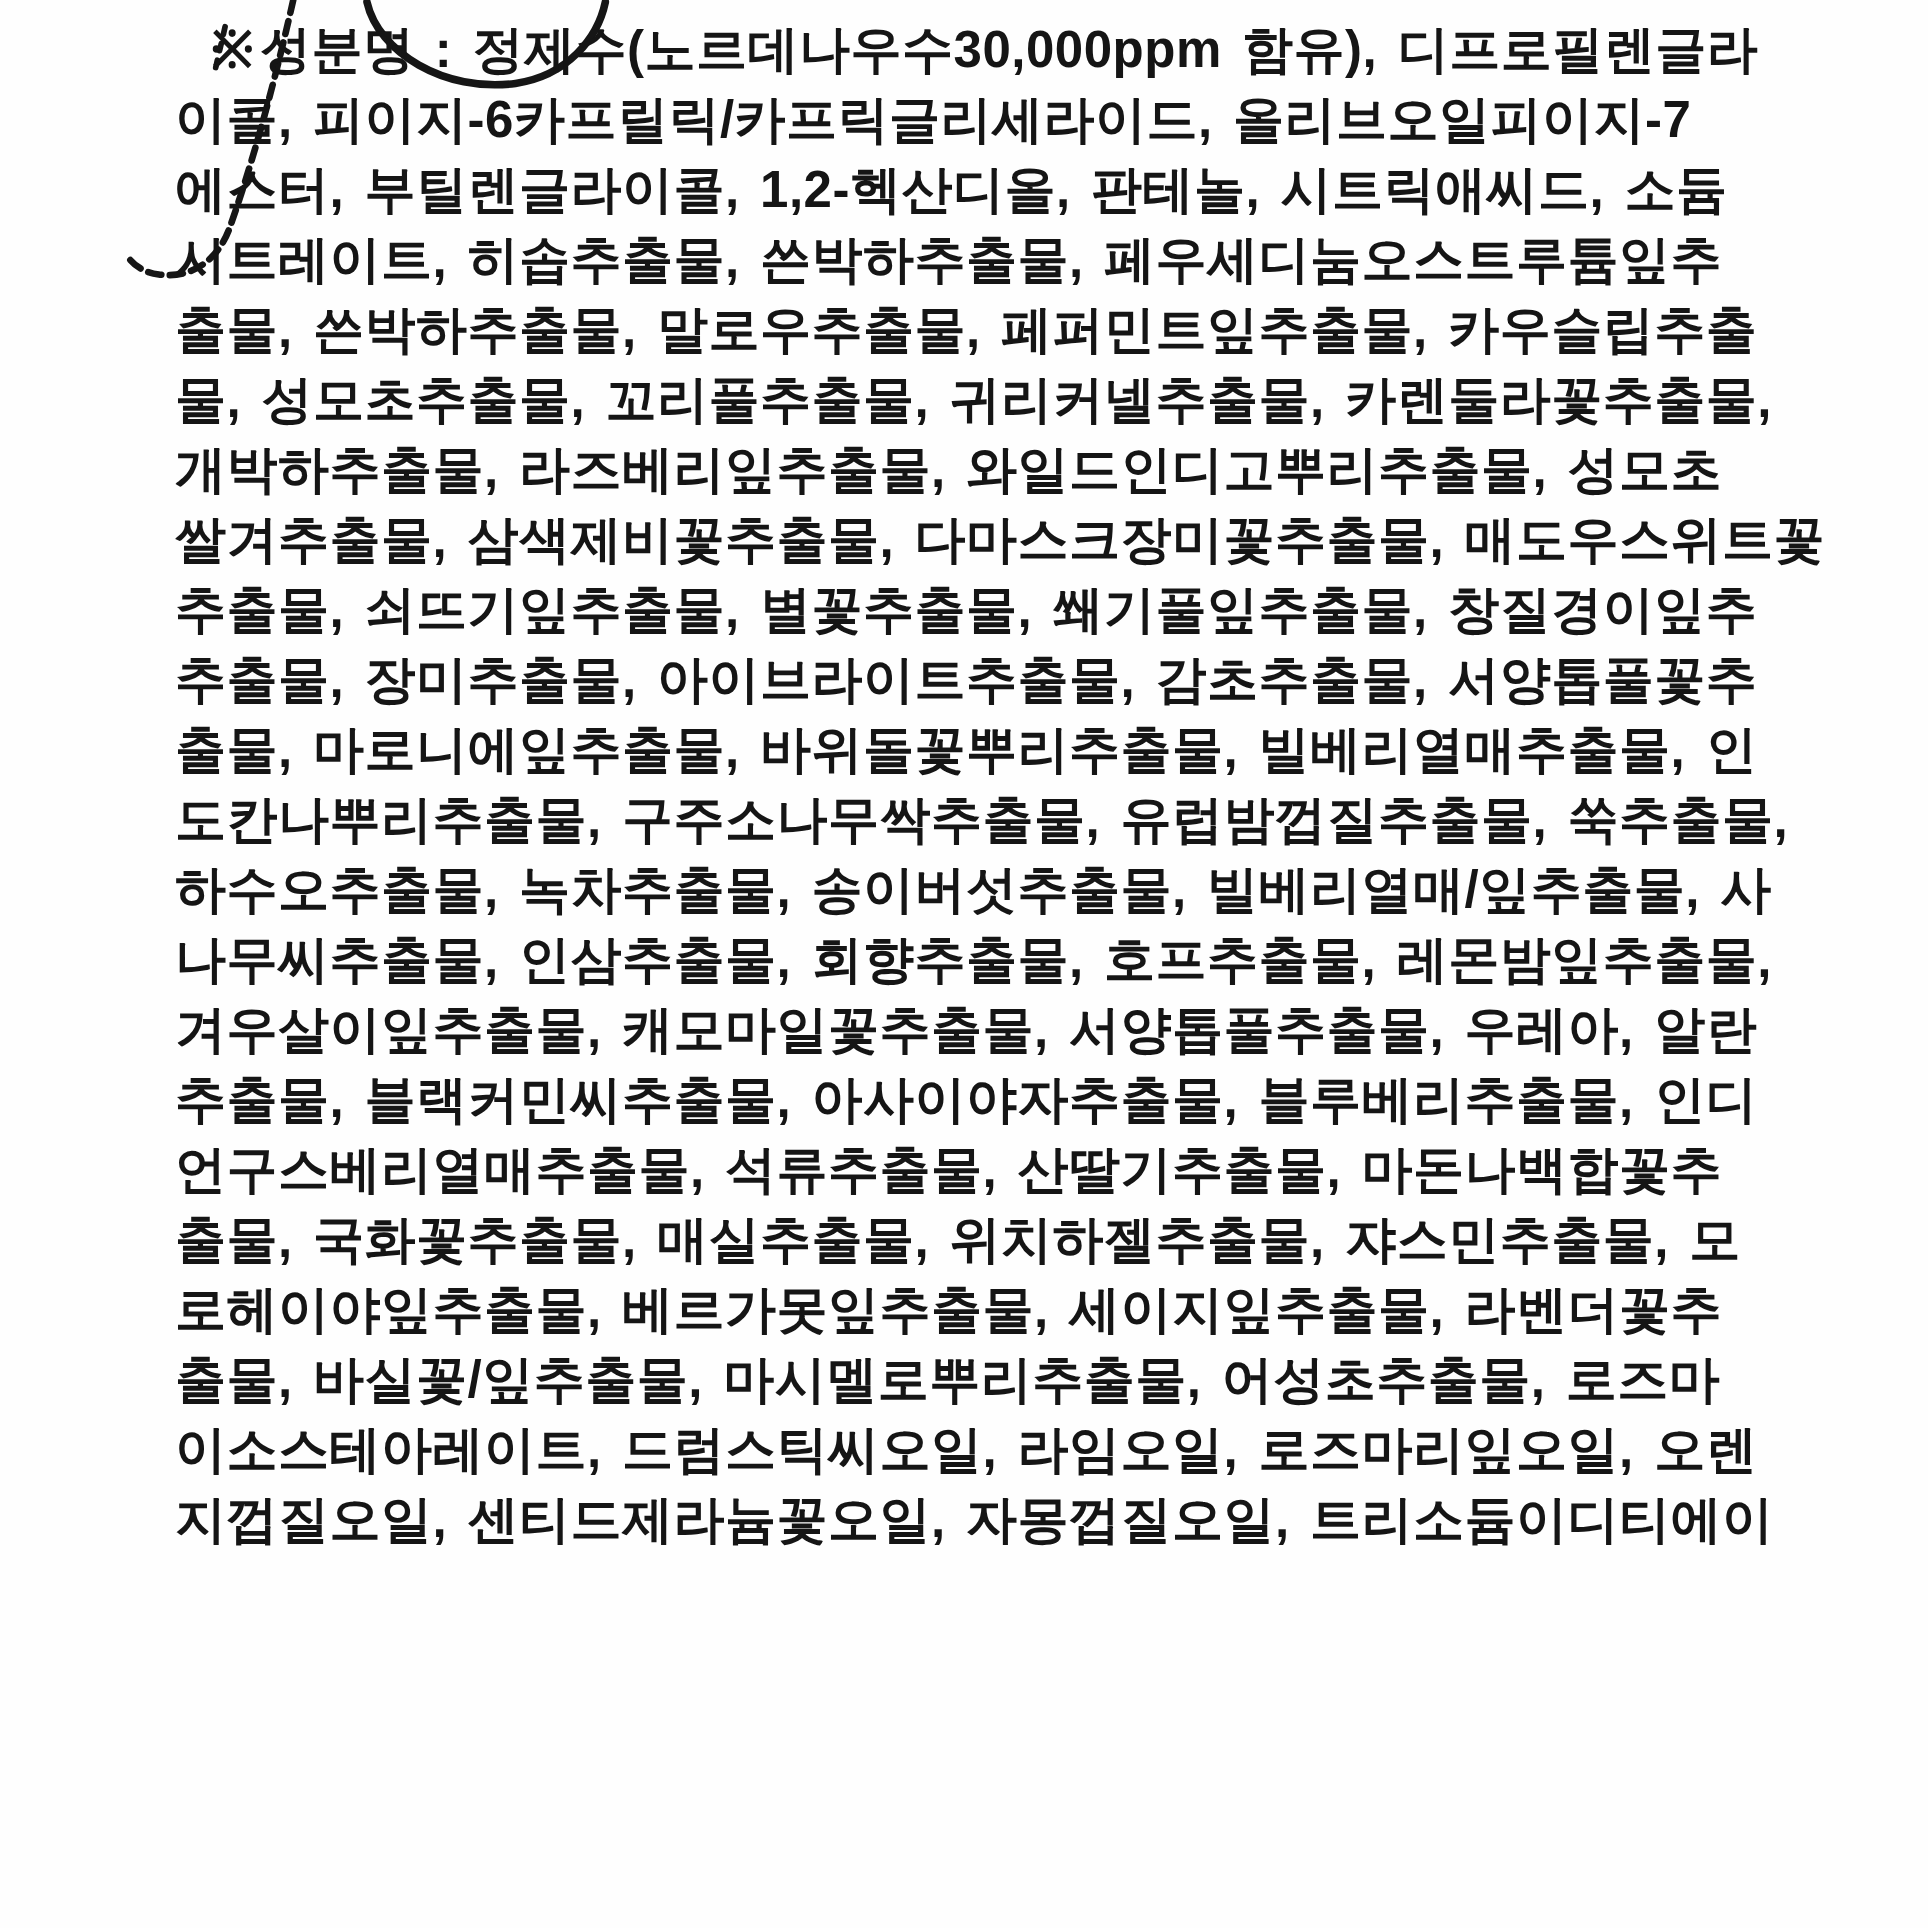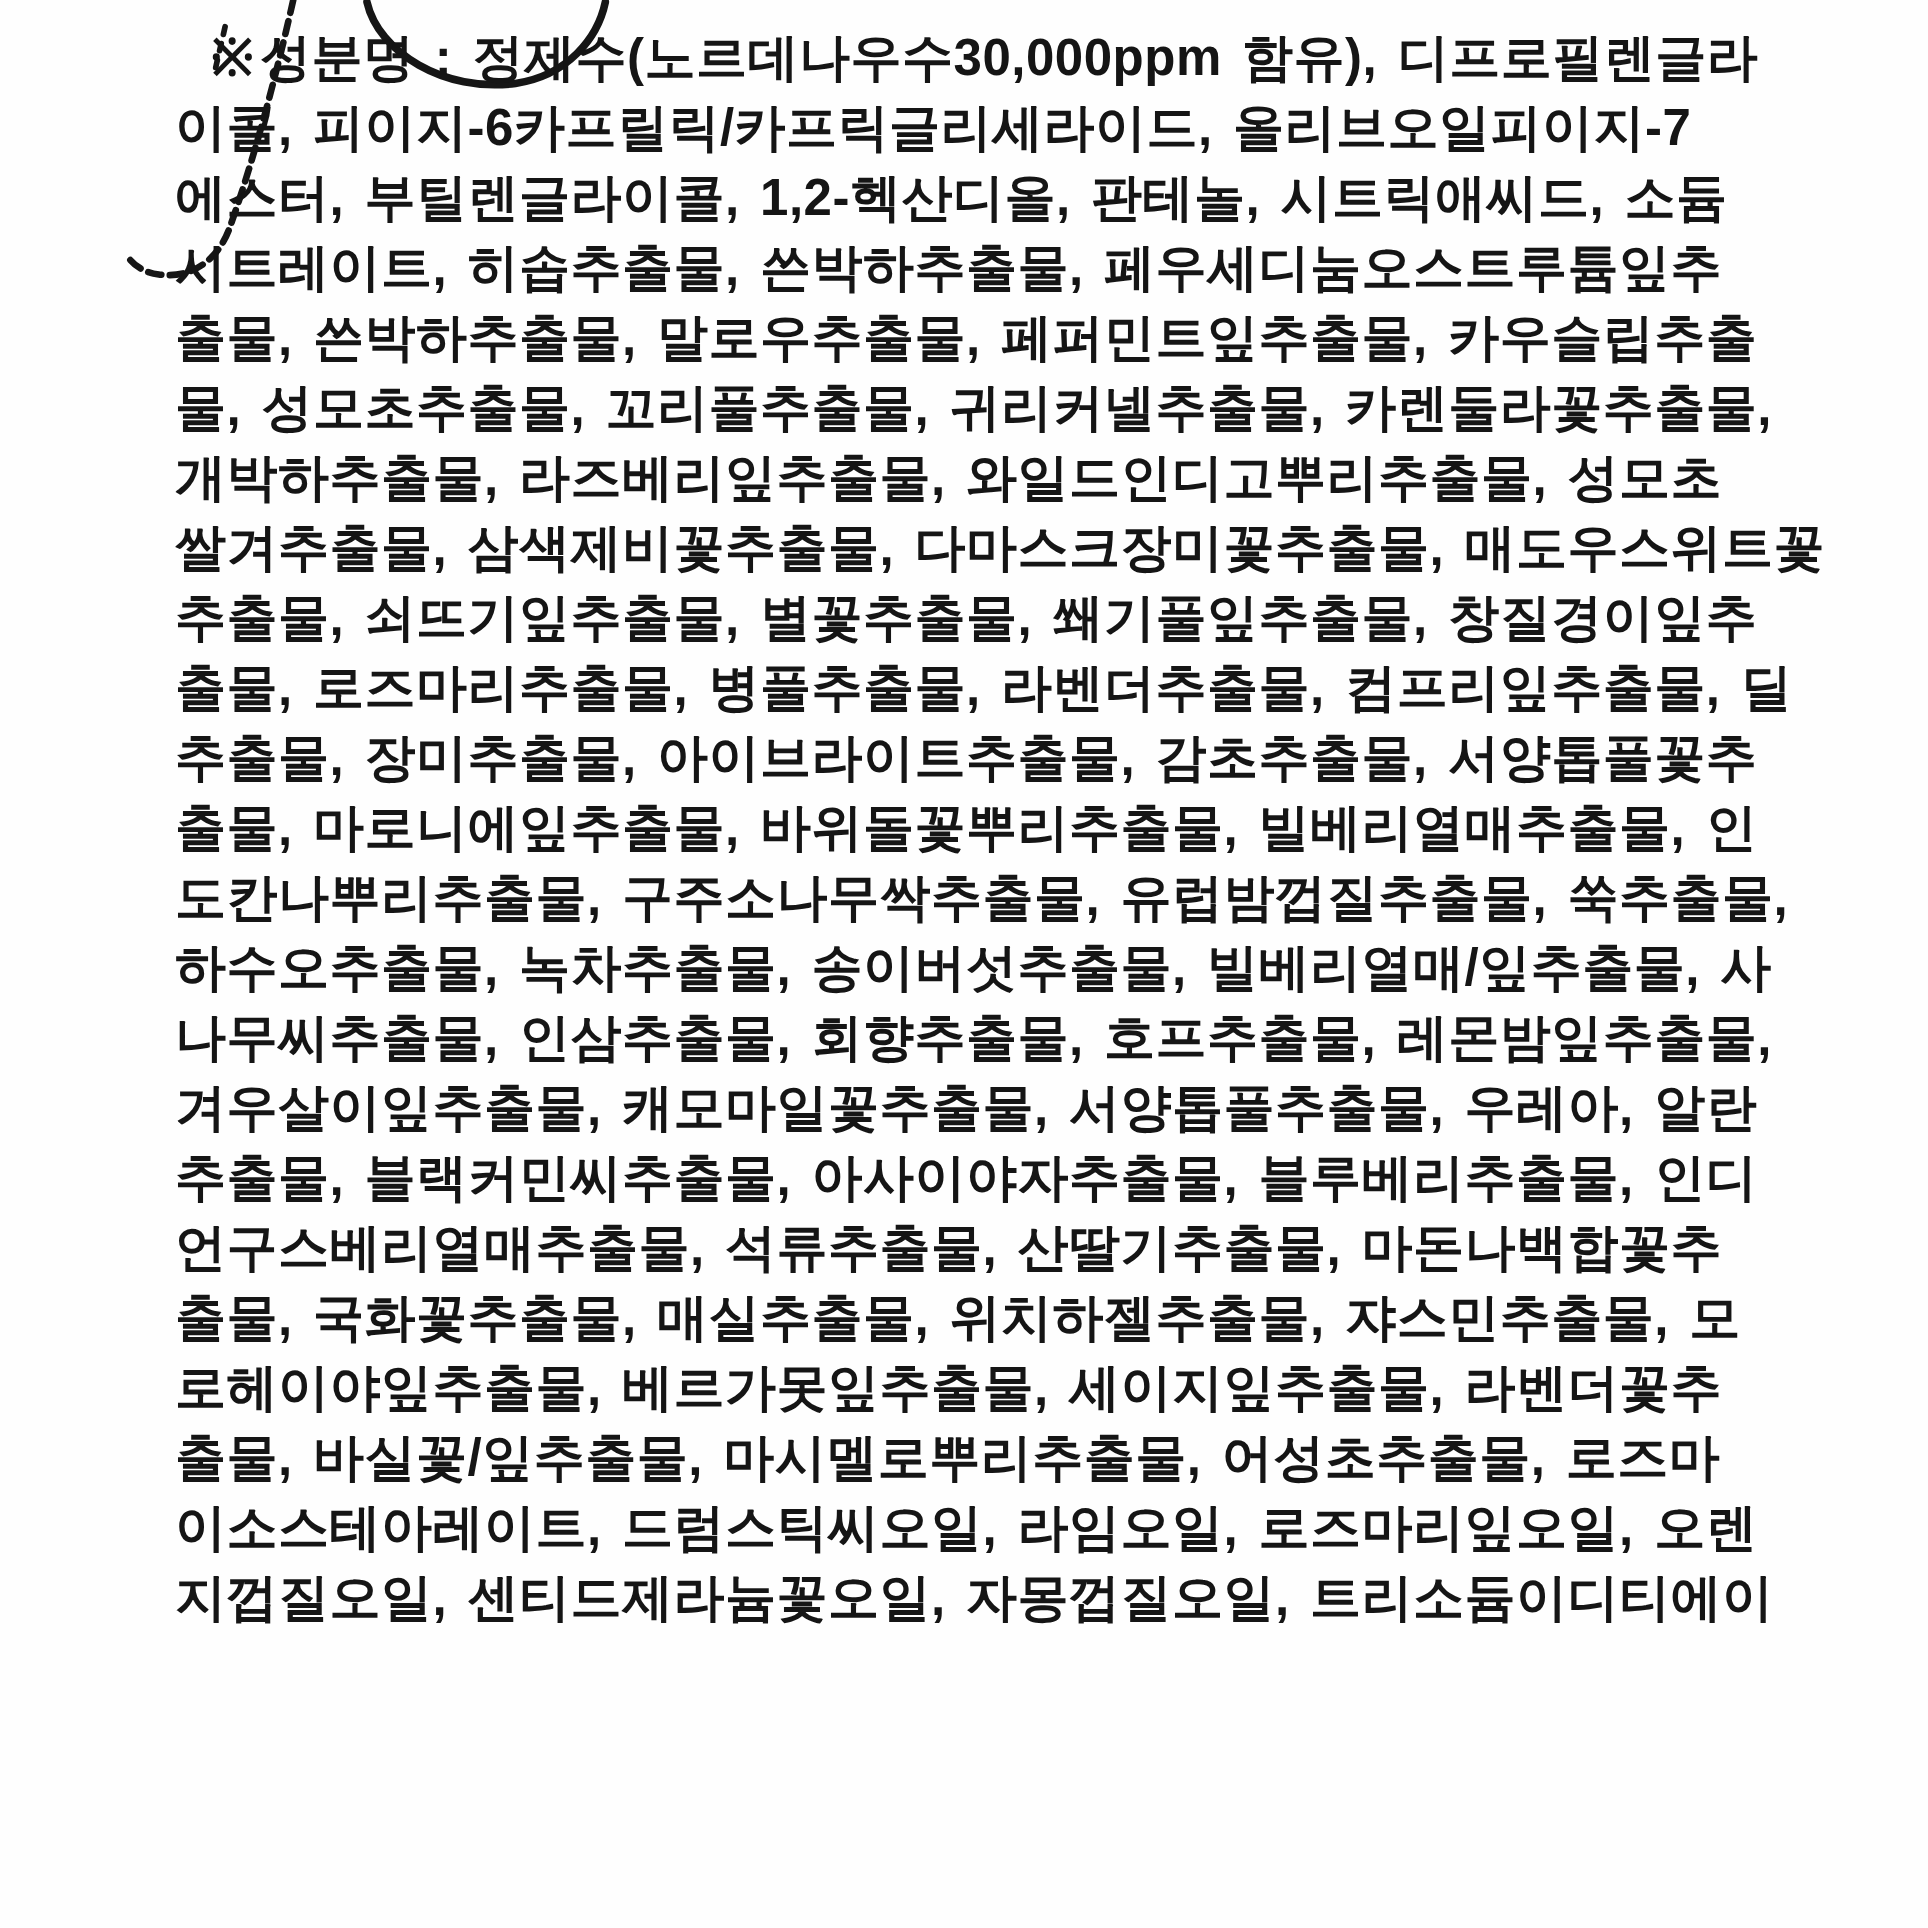--- a/index.html
+++ b/index.html
@@ -27,7 +27,6 @@
     font-size: 51px;
     letter-spacing: 0.5px;
     word-spacing: 5.7px;
-    margin-top: 8px;
   }
   .line {
     height: 70px;

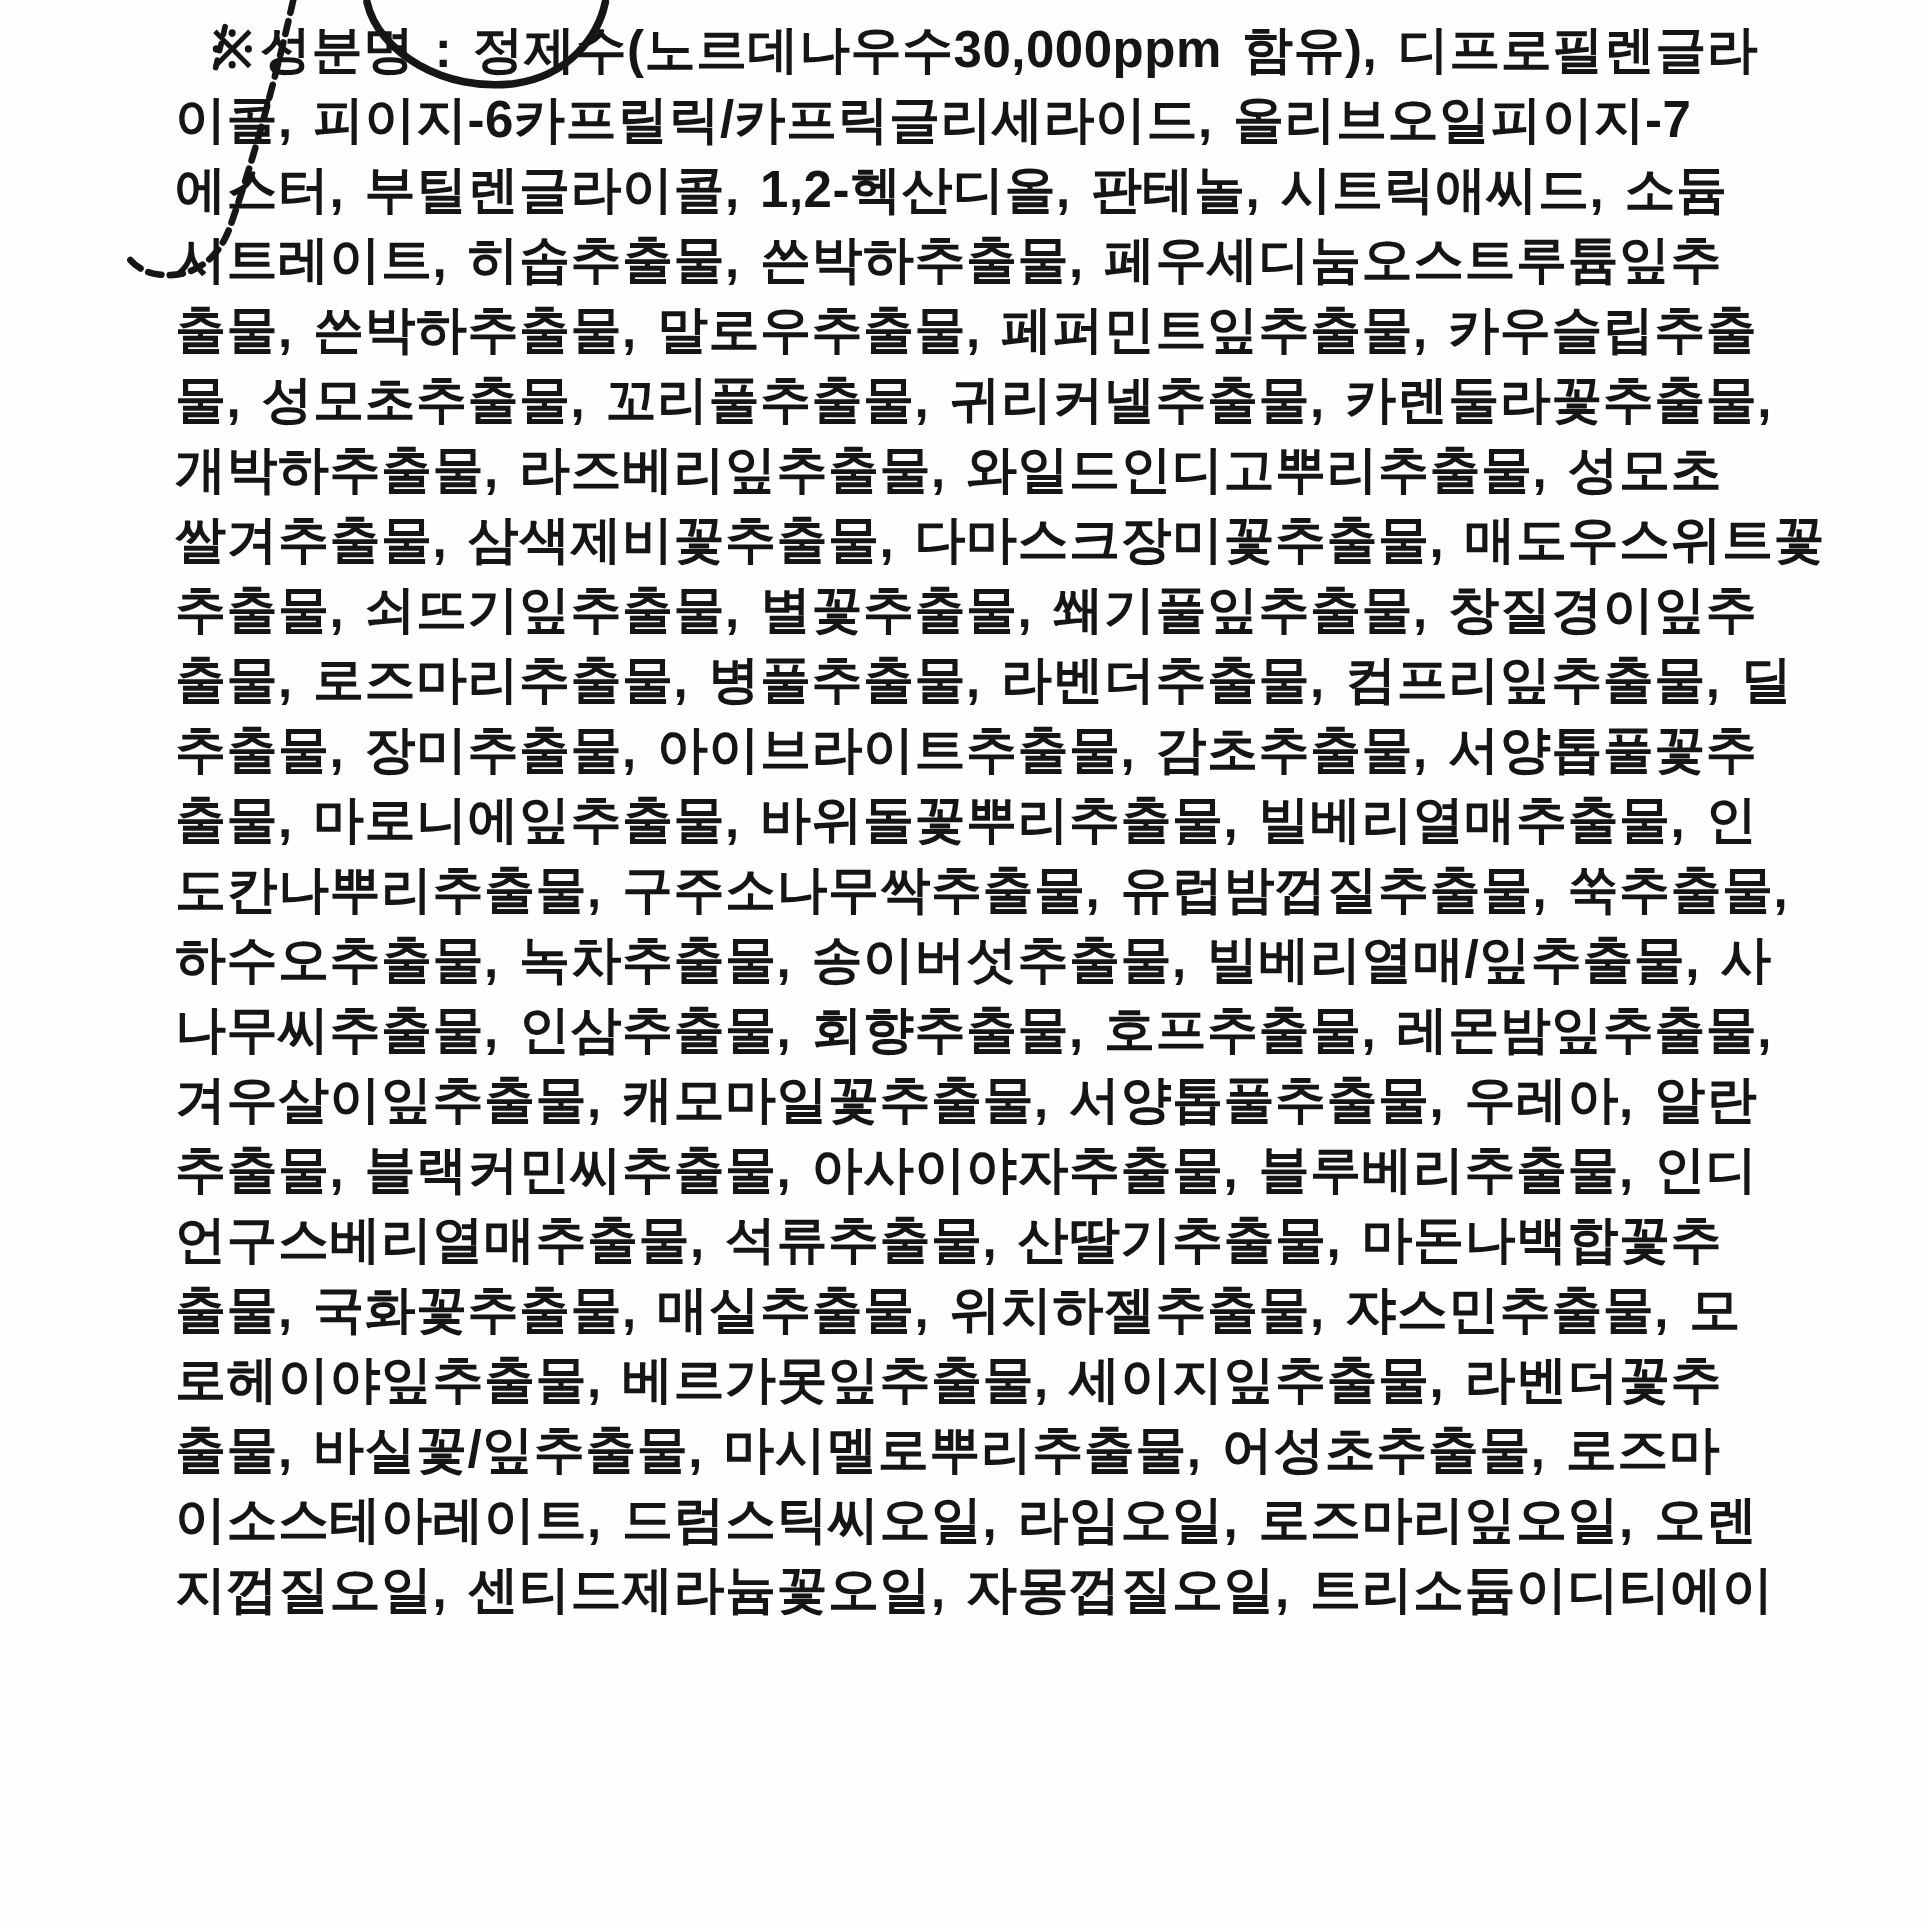--- a/index.html
+++ b/index.html
@@ -60,7 +60,6 @@
     <div class="line">개박하추출물, 라즈베리잎추출물, 와일드인디고뿌리추출물, 성모초</div>
     <div class="line">쌀겨추출물, 삼색제비꽃추출물, 다마스크장미꽃추출물, 매도우스위트꽃</div>
     <div class="line">추출물, 쇠뜨기잎추출물, 별꽃추출물, 쐐기풀잎추출물, 창질경이잎추</div>
-    <div class="line">출물, 로즈마리추출물, 병풀추출물, 라벤더추출물, 컴프리잎추출물, 딜</div>
     <div class="line">추출물, 장미추출물, 아이브라이트추출물, 감초추출물, 서양톱풀꽃추</div>
     <div class="line">출물, 마로니에잎추출물, 바위돌꽃뿌리추출물, 빌베리열매추출물, 인</div>
     <div class="line">도칸나뿌리추출물, 구주소나무싹추출물, 유럽밤껍질추출물, 쑥추출물,</div>

